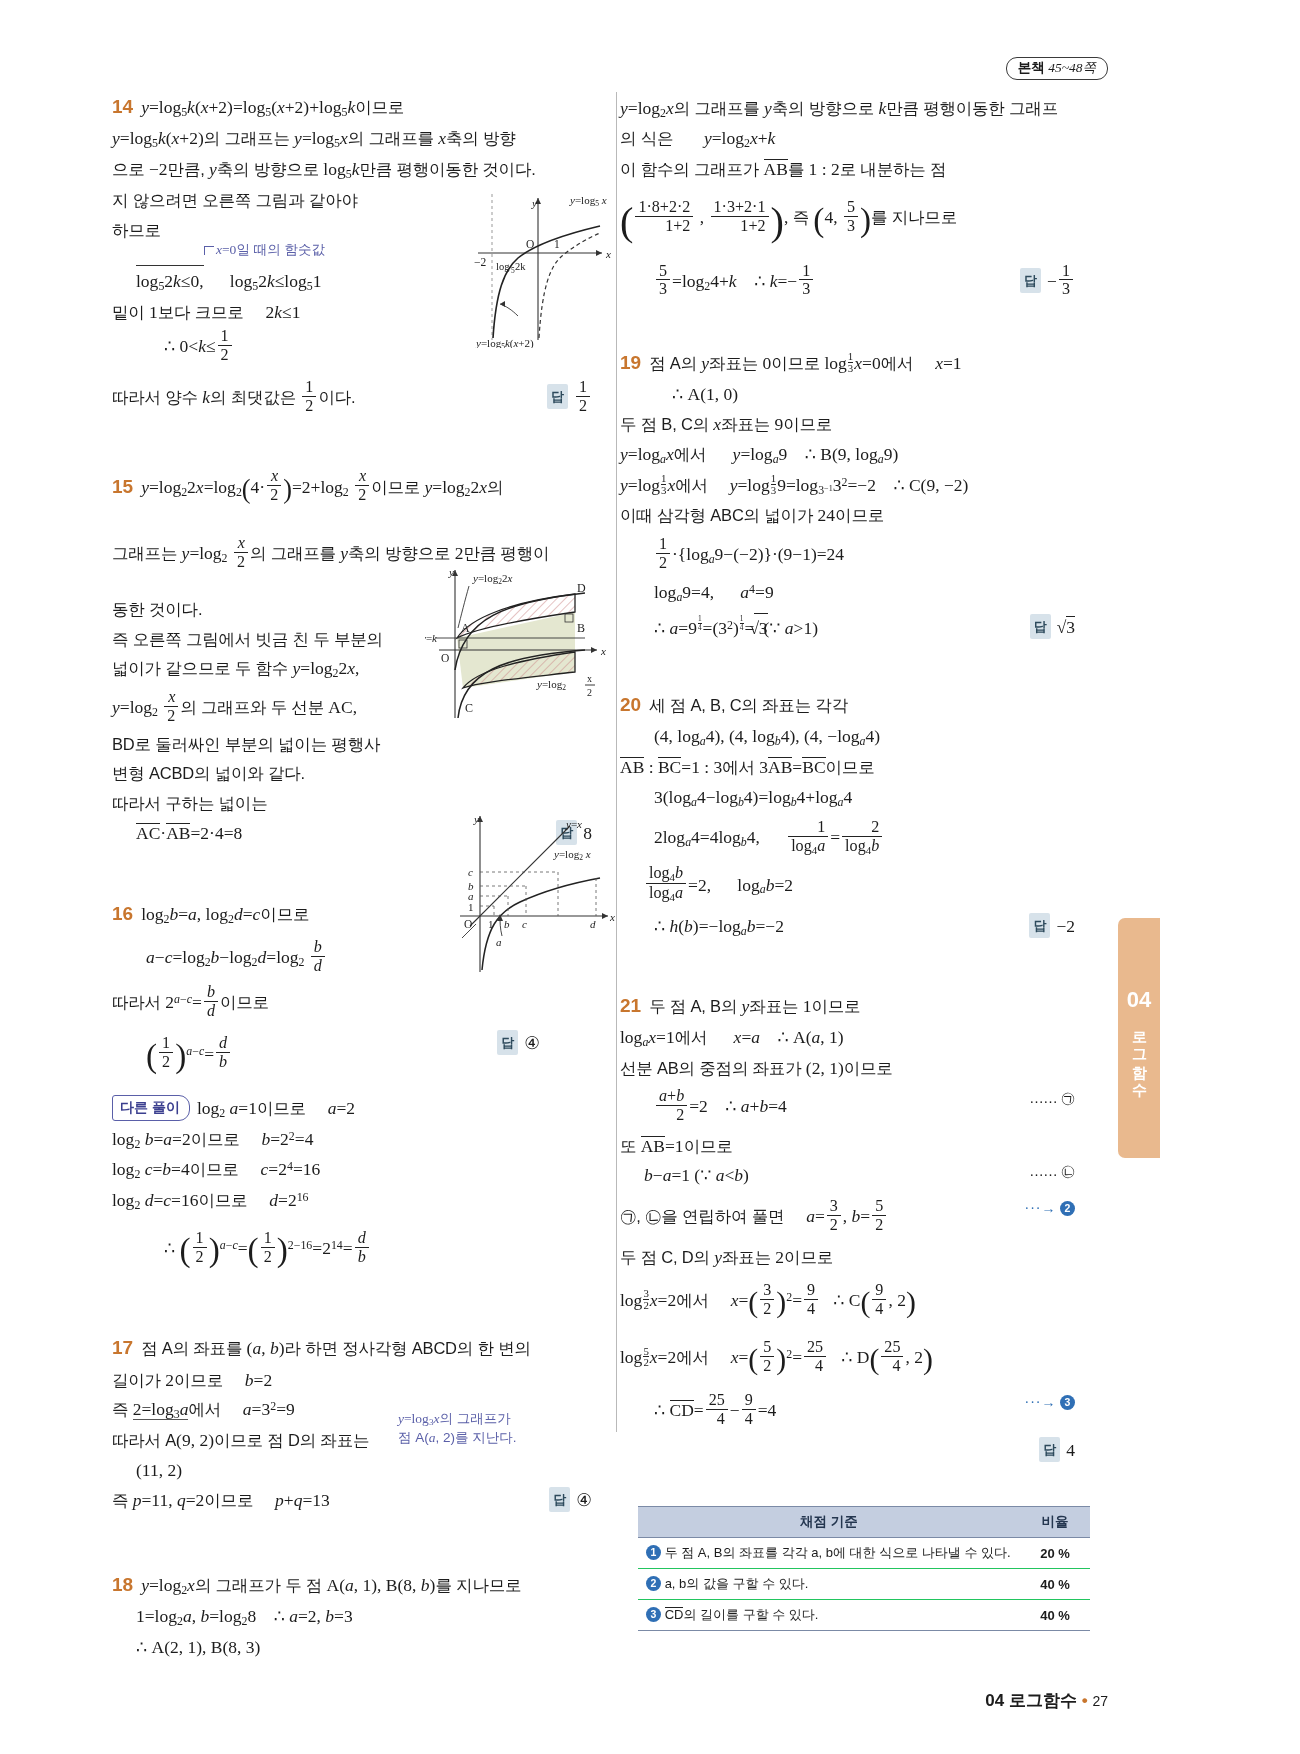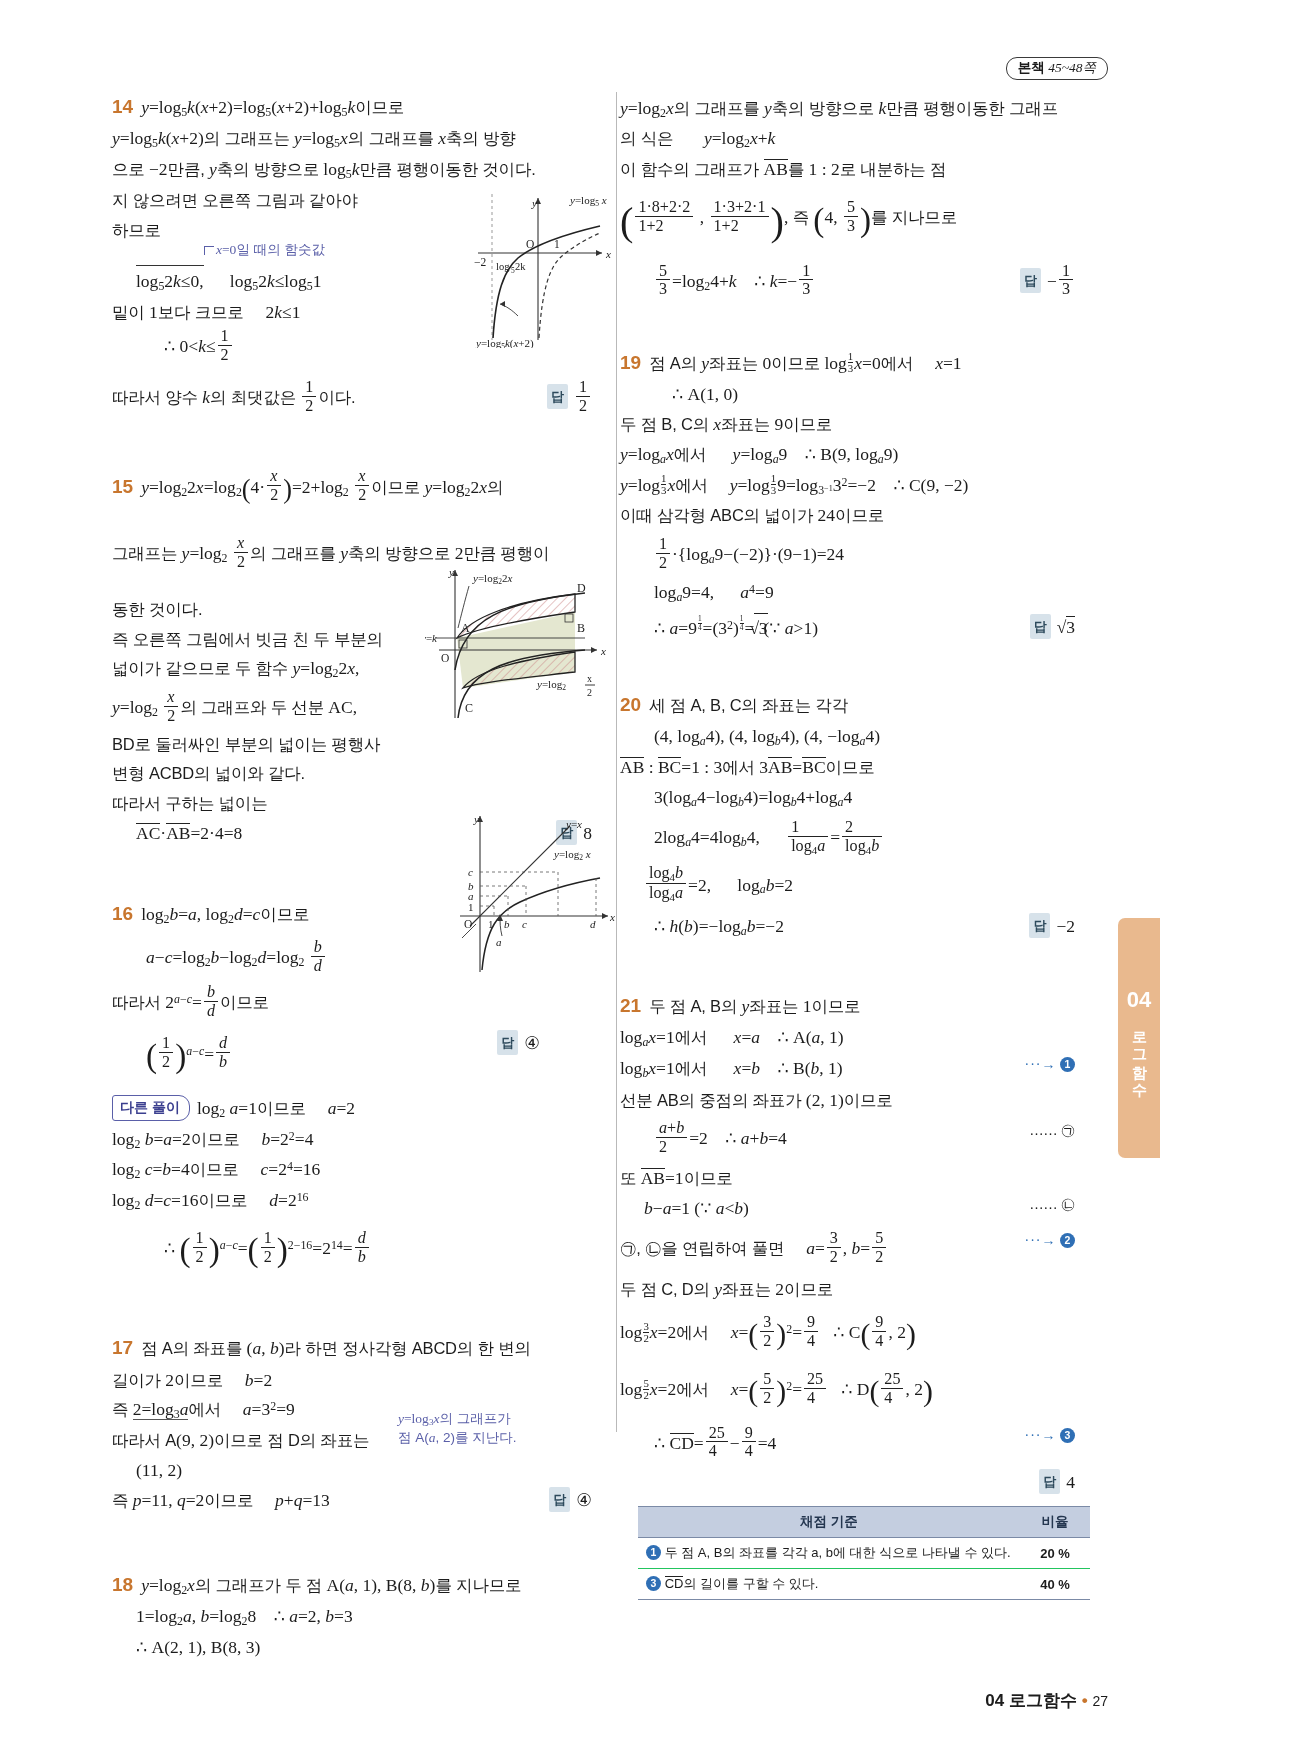--- a/index.html
+++ b/index.html
@@ -59,7 +59,7 @@
   .ovl { border-top: 1.3px solid #222; padding-top:0px; display:inline-block; line-height:1.05;}
 
   
-  .frac { display: inline-block; vertical-align: -0.48em; text-align: left; font-size: 0.92em; margin: 0 2px; }
+  .frac { display: inline-block; vertical-align: -0.48em; text-align: right; font-size: 0.92em; margin: 0 2px; }
   .frac .num { display: block; padding: 0 3px; line-height: 1.05; }
   .frac .den { display: block; border-top: 1.2px solid #222; padding: 0 3px; line-height: 1.12; }
   .sfrac { display:inline-block; vertical-align:-0.30em; font-size:0.62em; text-align:center; margin:0 1px;}

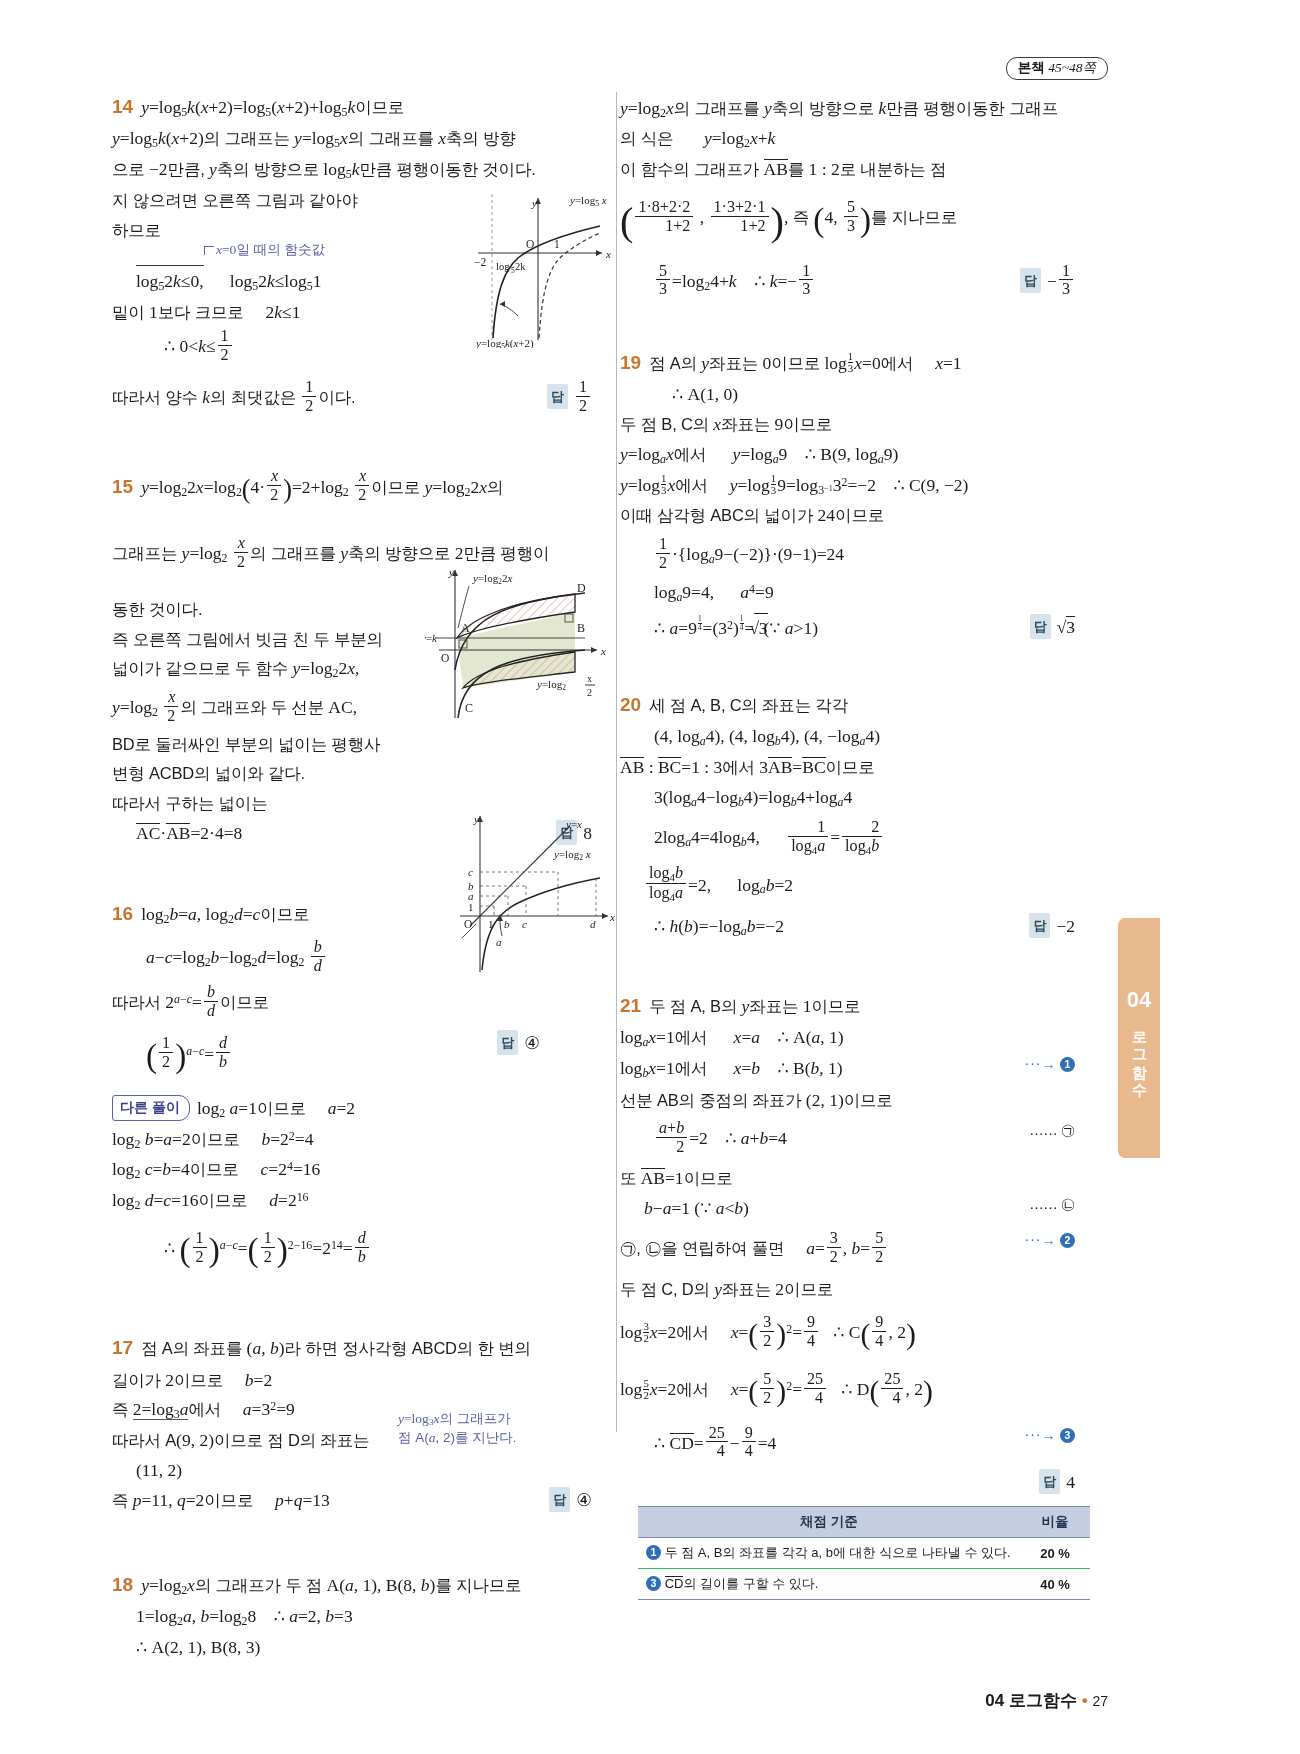--- a/index.html
+++ b/index.html
@@ -315,8 +315,6 @@
     <div class="prob">
       <span class="pnum">21</span><span class="m"><span class="kr">두 점 A, B의 </span><span class="it">y</span><span class="kr">좌표는 </span>1<span class="kr">이므로</span></span>
       <div class="line">log<sub><span class="it">a</span></sub><span class="it">x</span>=1<span class="kr">에서</span>&nbsp;&nbsp;&nbsp;&nbsp;&nbsp;&nbsp;<span class="it">x</span>=<span class="it">a</span>&nbsp;&nbsp;&nbsp;&nbsp;∴&nbsp;A(<span class="it">a</span>, 1)</div>
-      <div class="line">log<sub><span class="it">b</span></sub><span class="it">x</span>=1<span class="kr">에서</span>&nbsp;&nbsp;&nbsp;&nbsp;&nbsp;&nbsp;<span class="it">x</span>=<span class="it">b</span>&nbsp;&nbsp;&nbsp;&nbsp;∴&nbsp;B(<span class="it">b</span>, 1)
-        <span class="stepmark"><span class="dots">···→</span> <span class="cnum">1</span></span></div>
       <div class="clear"></div>
       <div class="line"><span class="kr">선분 AB의 중점의 좌표가 </span>(2, 1)<span class="kr">이므로</span></div>
       <div class="line ind1" style="margin-top:6px;">

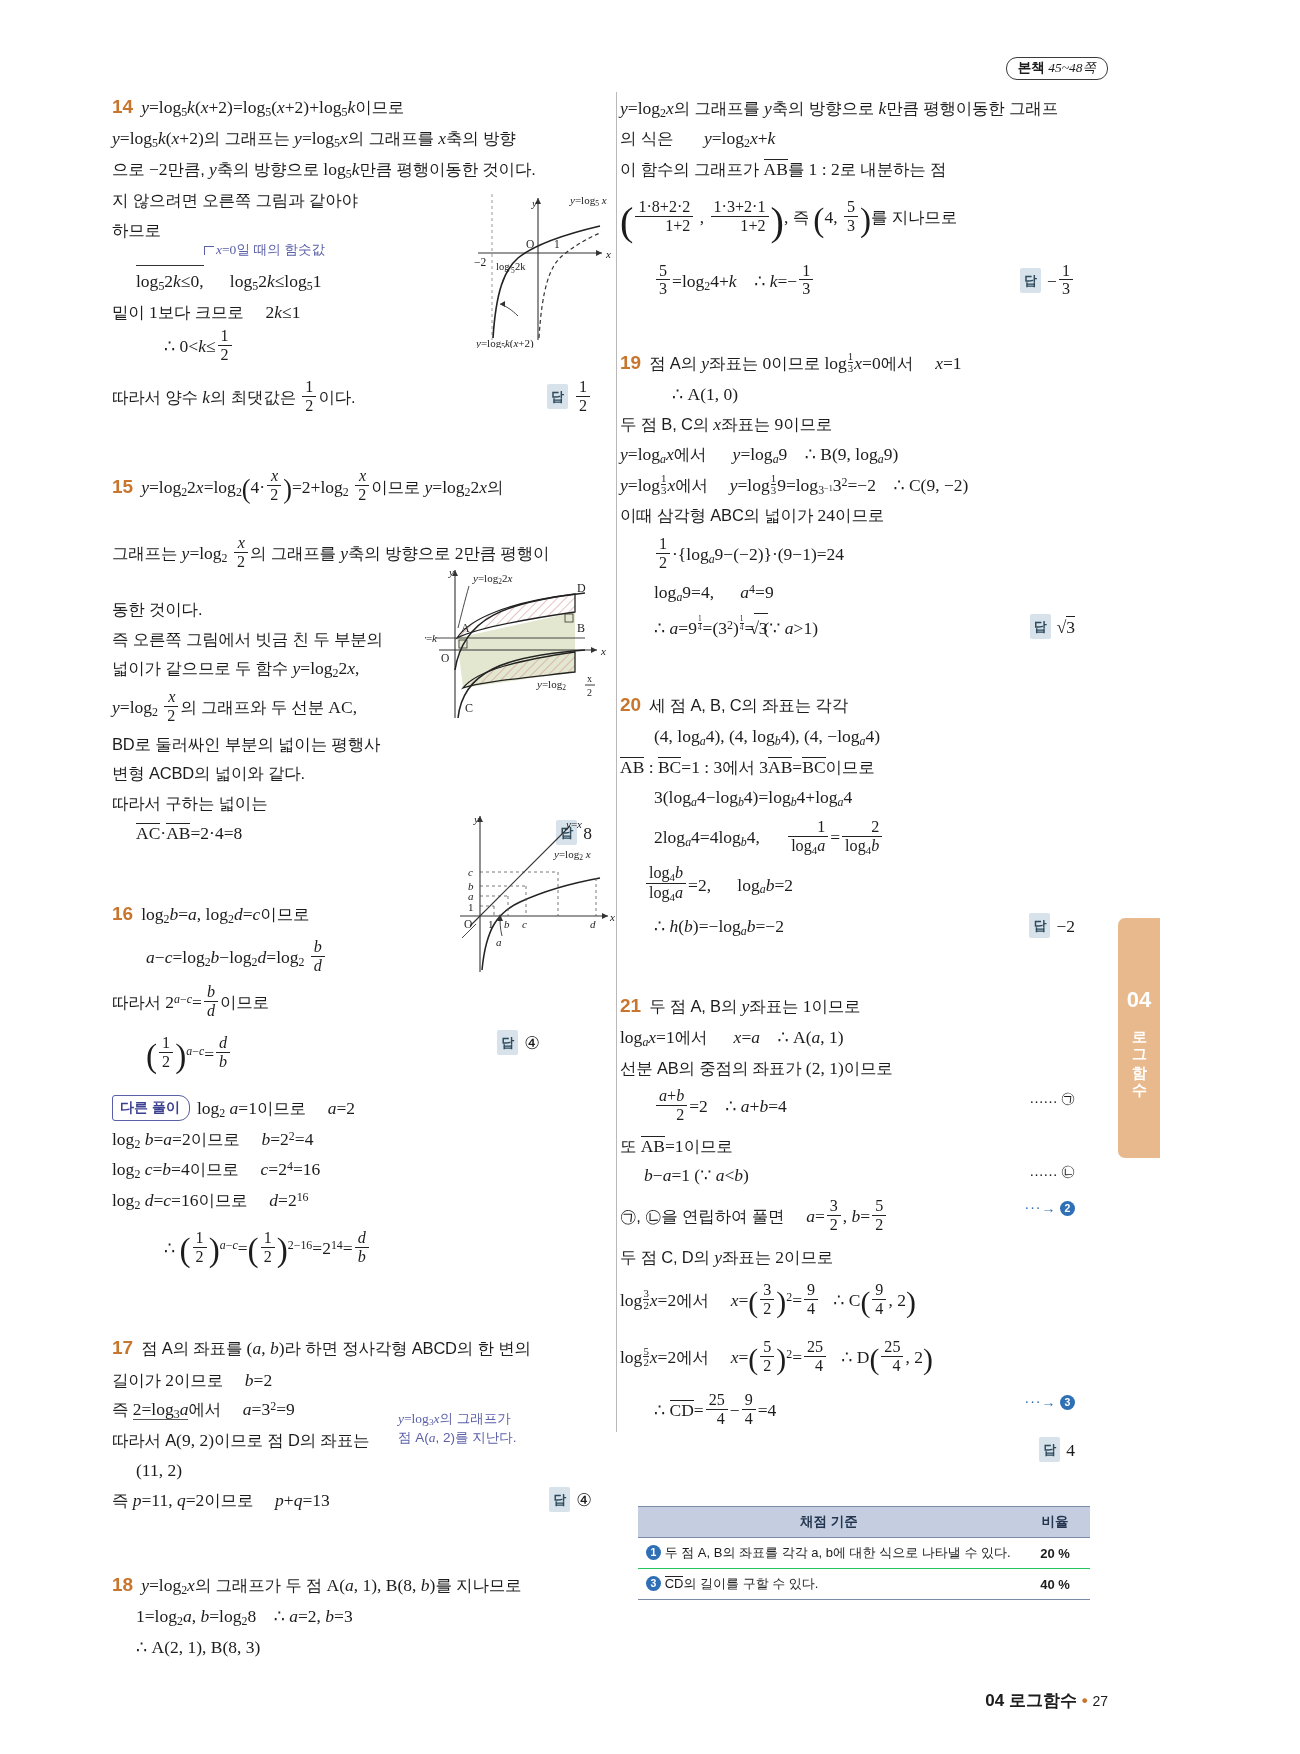--- a/index.html
+++ b/index.html
@@ -475,6 +475,10 @@
         <td class="ratio">20 %</td>
       </tr>
       <tr>
+        <td class="crit"><span class="cnum">2</span> <span>a, b의 값을 구할 수 있다.</span></td>
+        <td class="ratio">40 %</td>
+      </tr>
+      <tr>
         <td class="crit"><span class="cnum">3</span> <span class="ovl" style="border-top:1.2px solid #222;">CD</span><span>의 길이를 구할 수 있다.</span></td>
         <td class="ratio">40 %</td>
       </tr>

